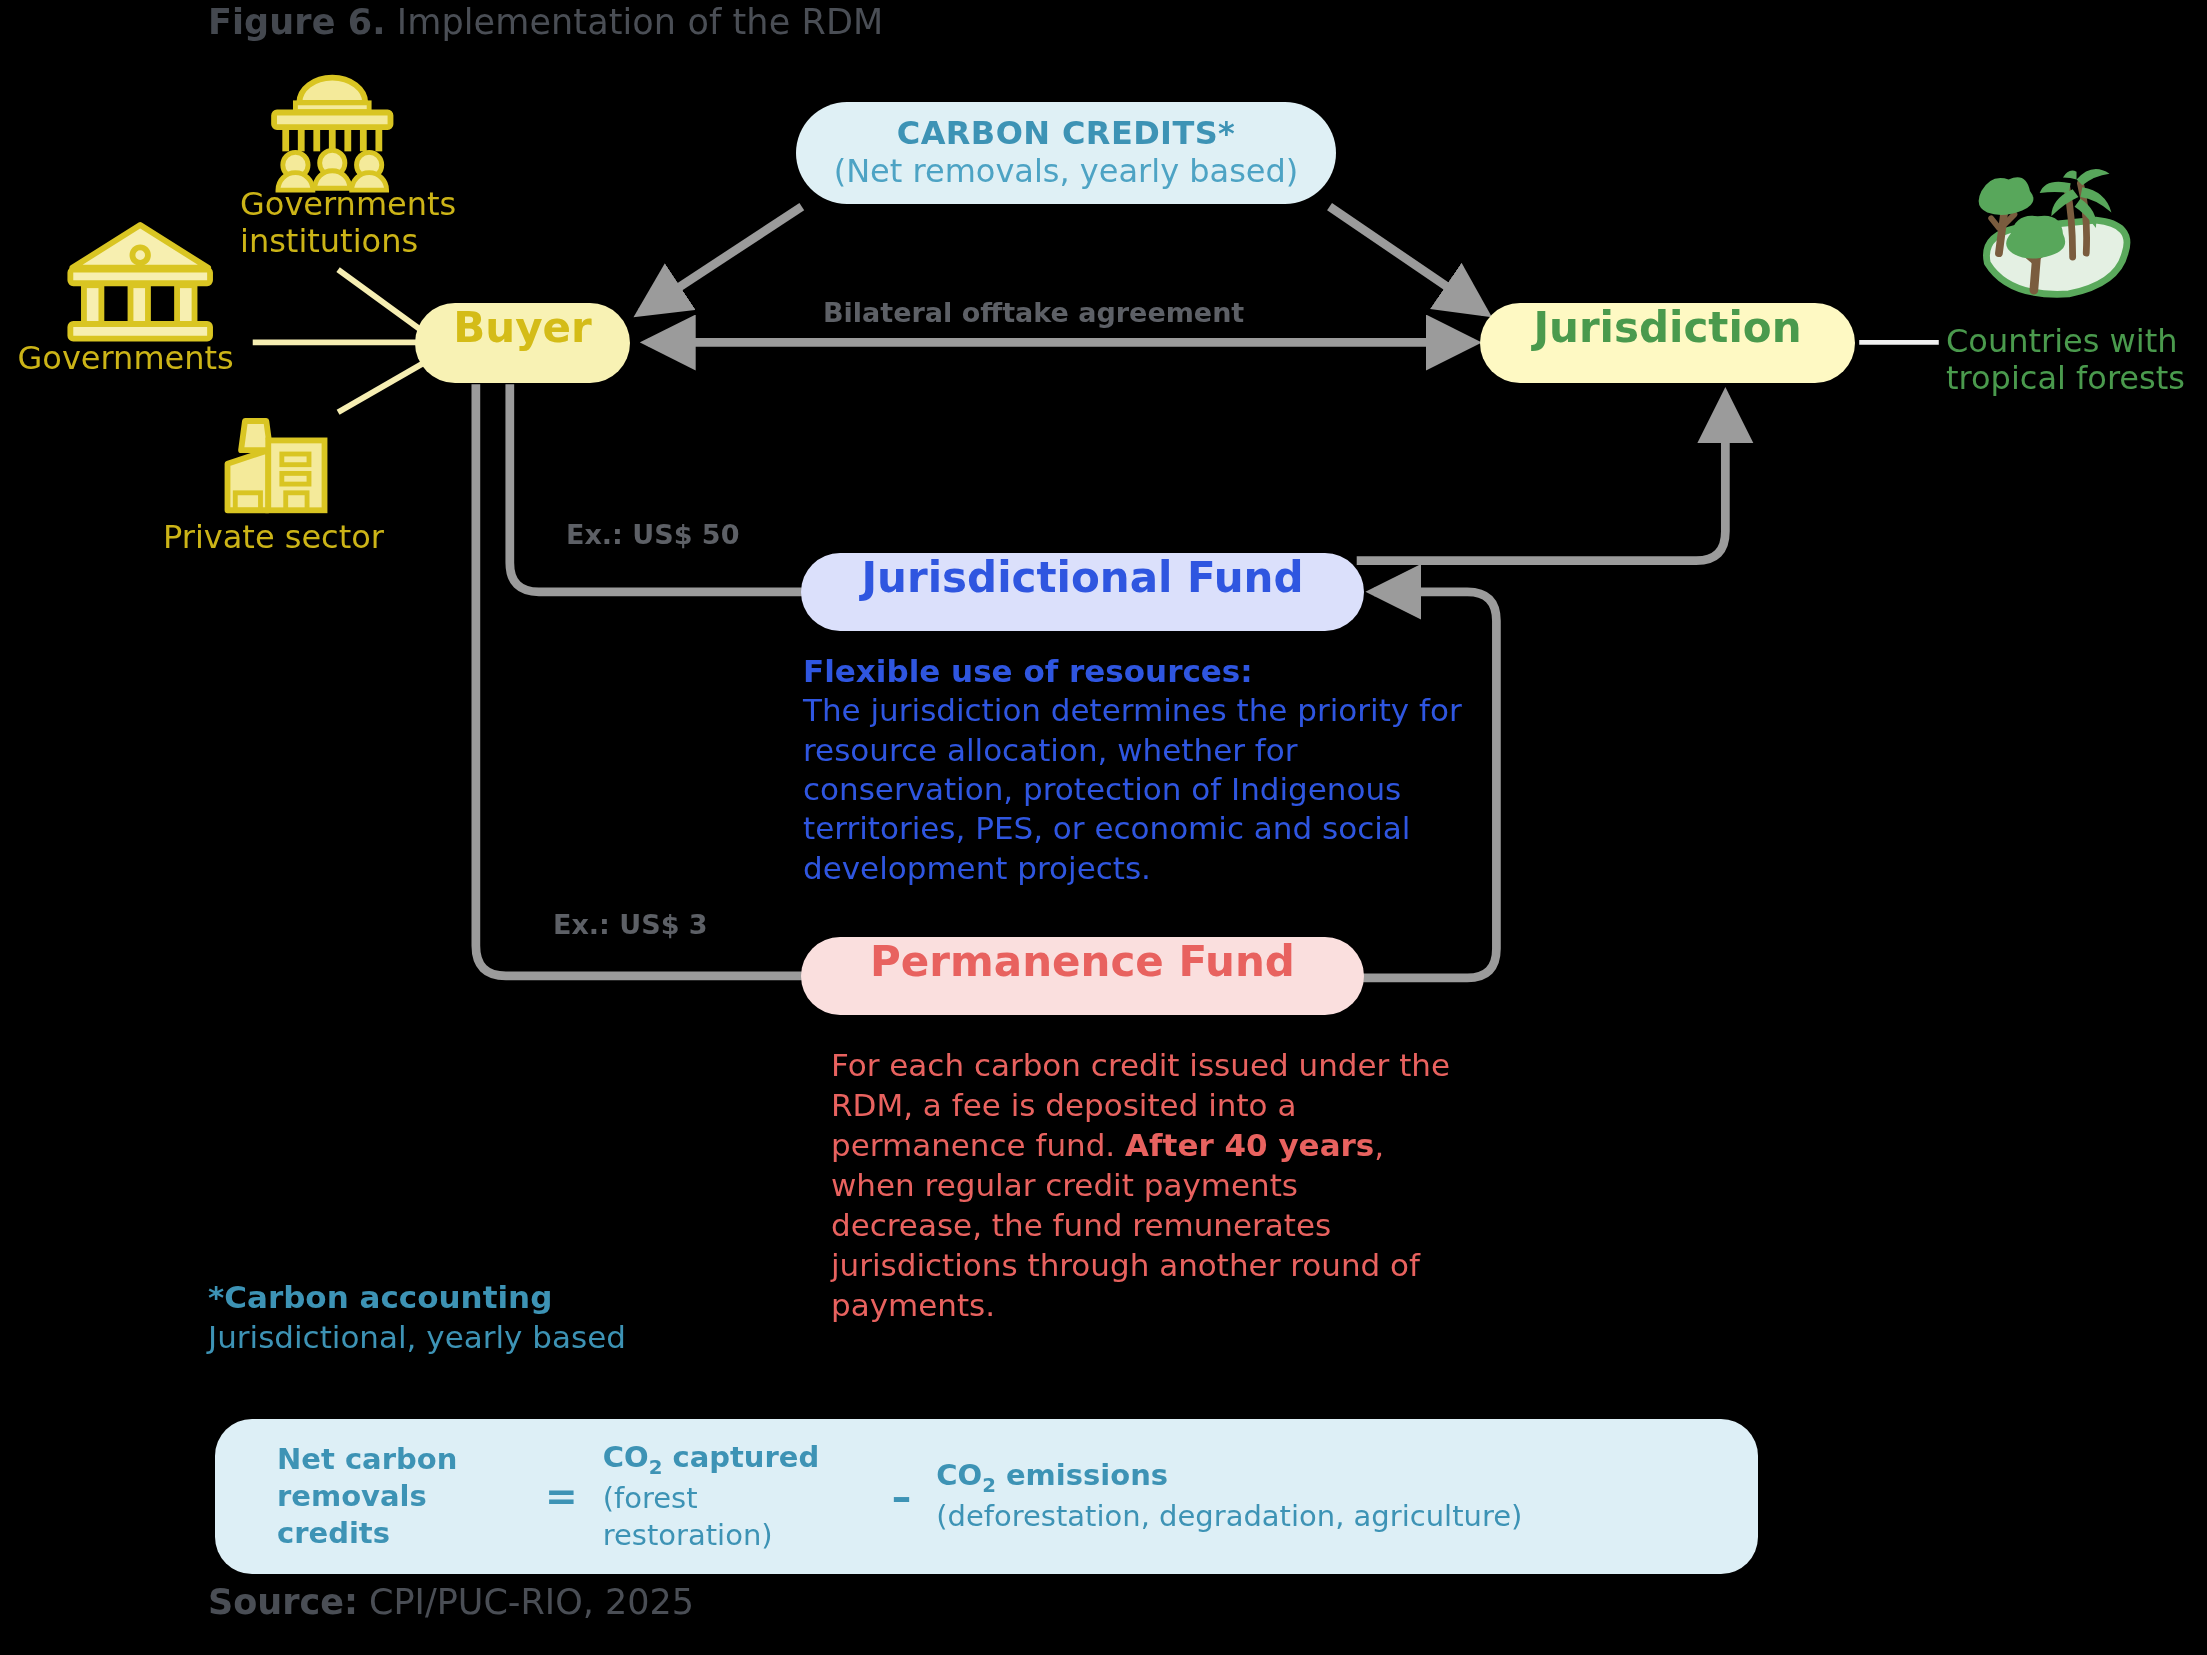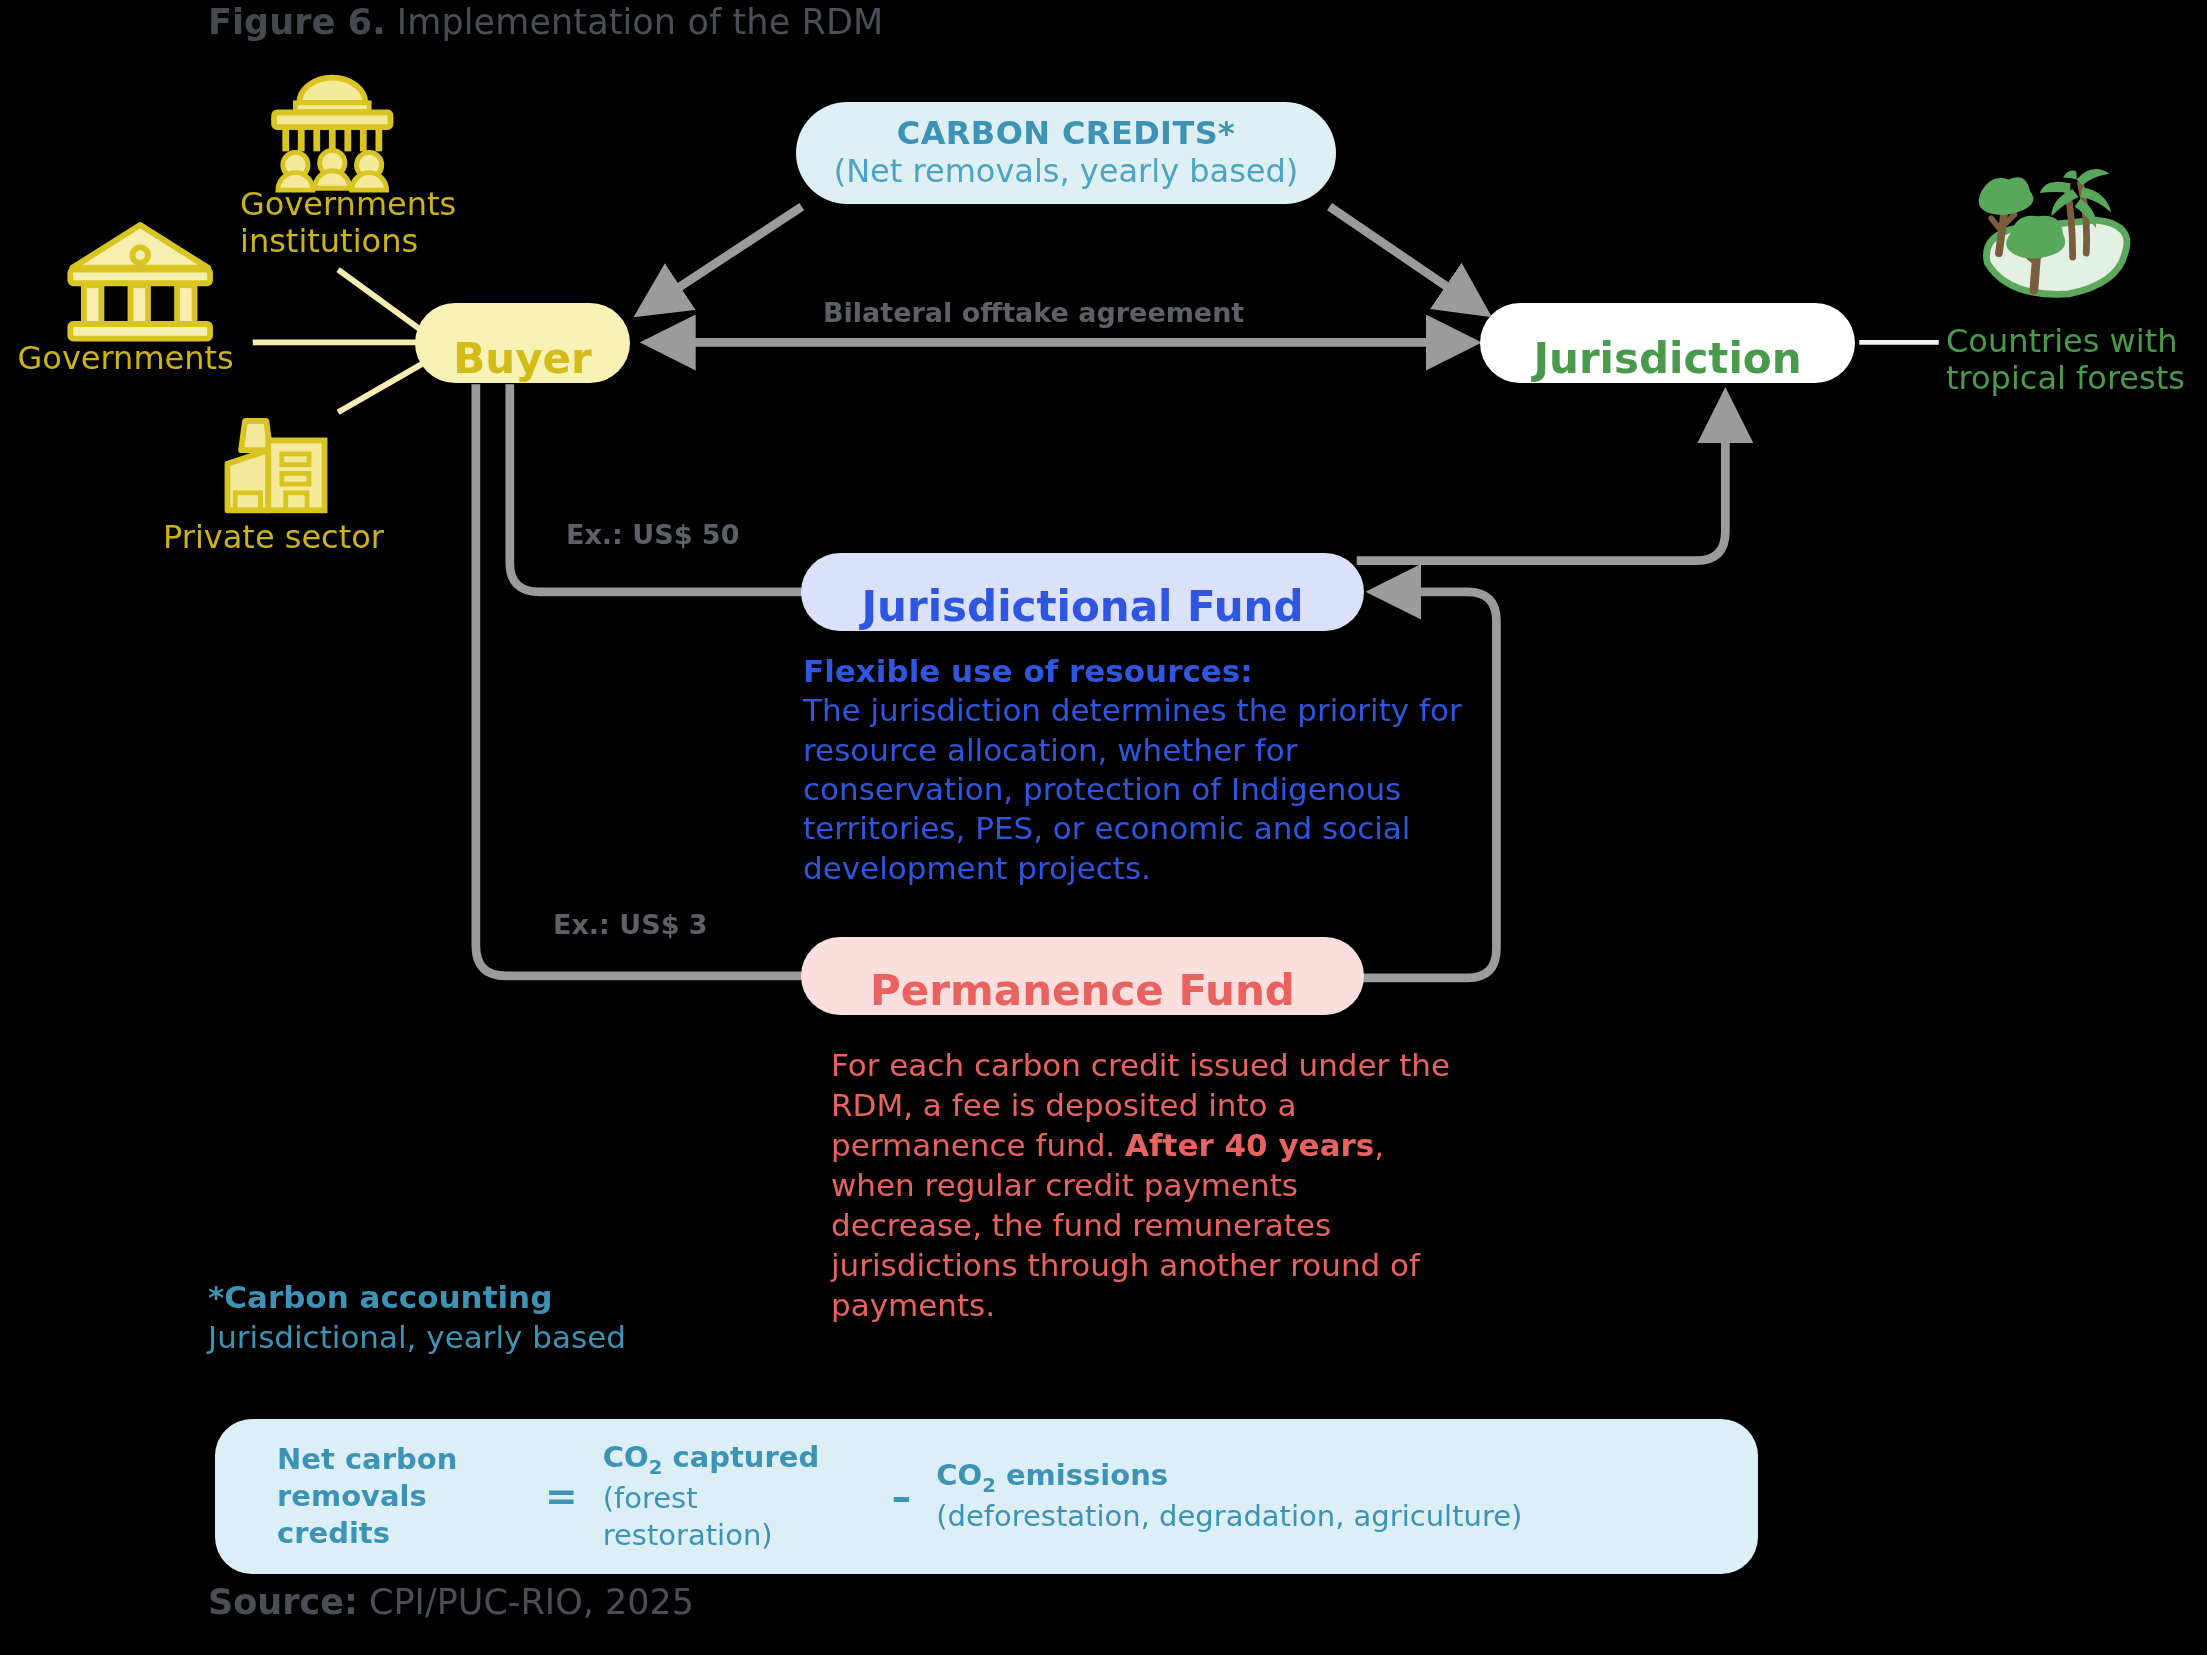--- a/index.html
+++ b/index.html
@@ -30,7 +30,7 @@
   
   .pill {
     position:absolute; display:flex; flex-direction:column;
-    align-items:center; justify-content:flex-end; text-align:center;
+    align-items:center; justify-content:flex-start; text-align:center;
     border-radius:969px; z-index:5;
   }
 

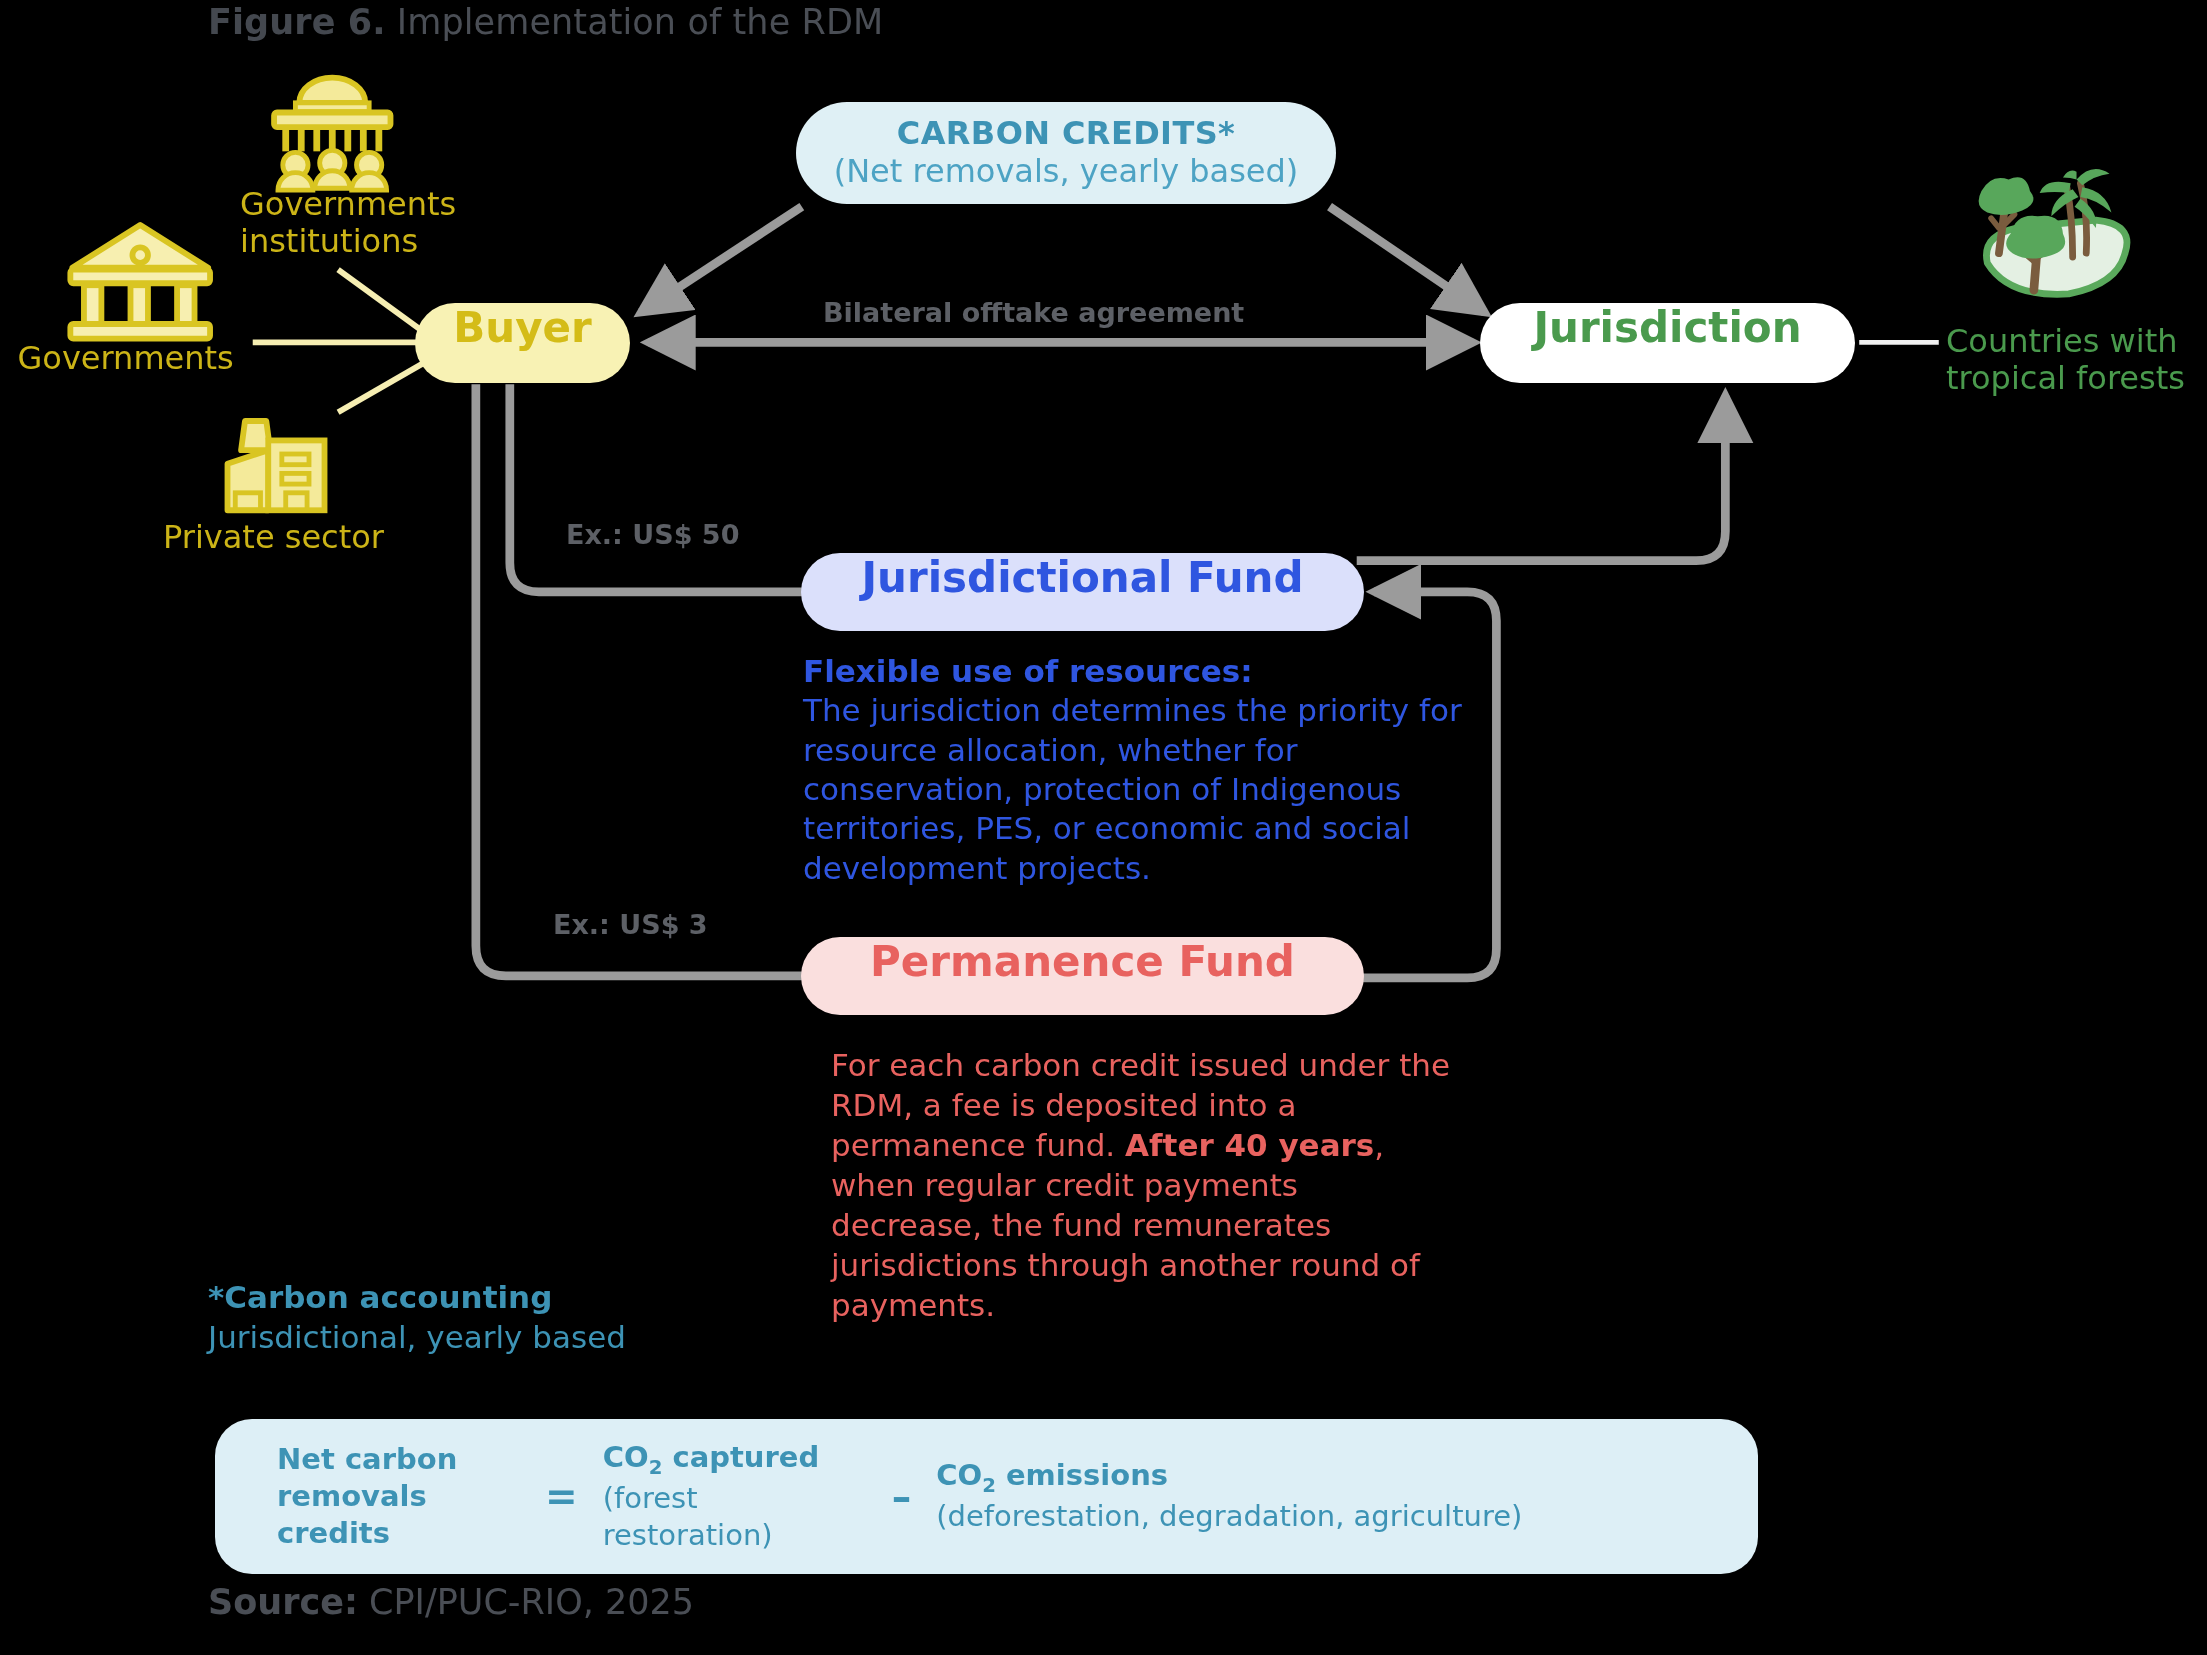--- a/index.html
+++ b/index.html
@@ -50,7 +50,7 @@
 
   #node-jurisdiction {
     left:1480px; top:303px; width:375px; height:80px;
-    background:#ffffff;
+    background:#fef9c3;
   }
   #node-jurisdiction span { font-size:42px; font-weight:bold; color:#4a9a4d; }
 

